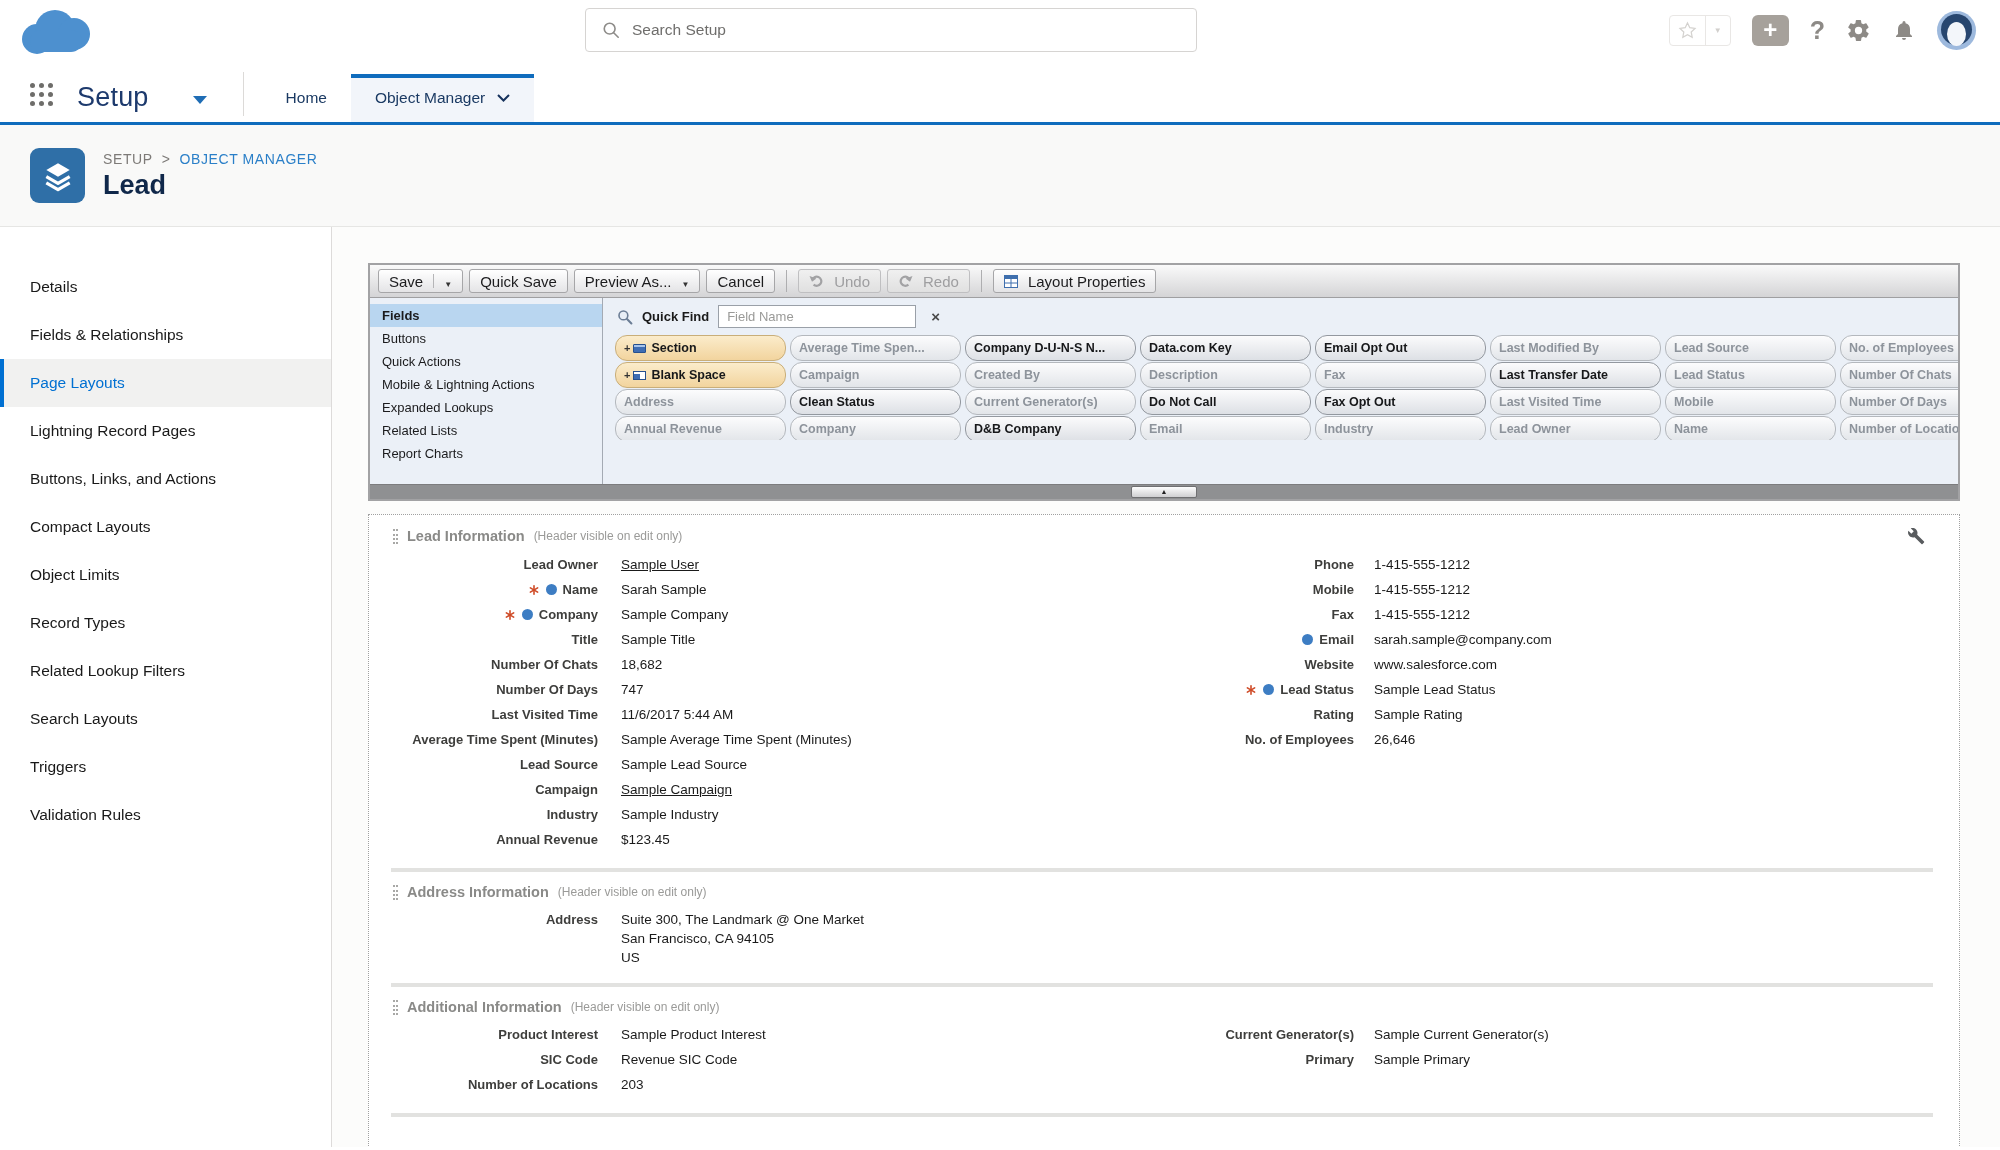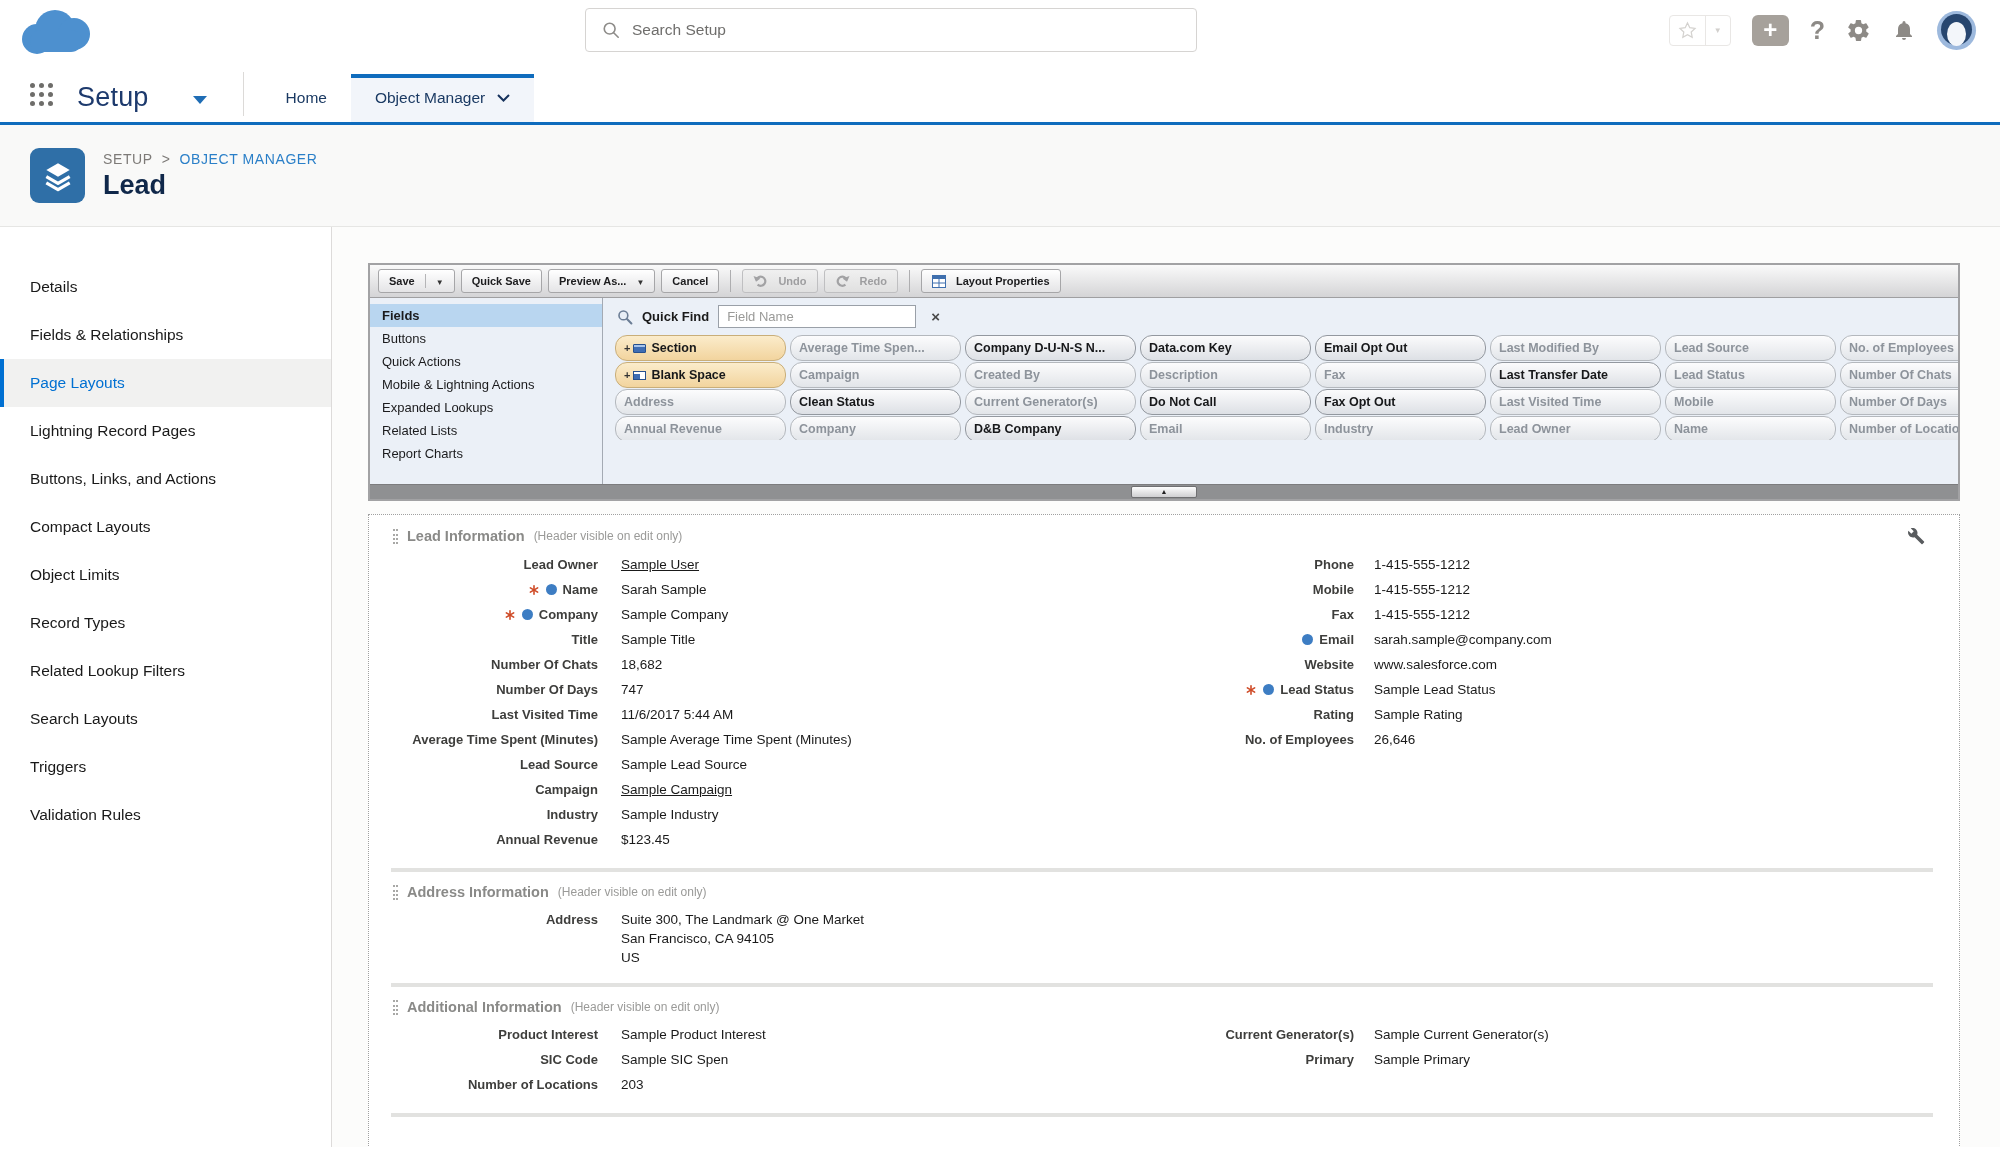--- a/index.html
+++ b/index.html
@@ -72,7 +72,7 @@
   .toolbar { background:linear-gradient(#fafafa,#d4d4d6); border-bottom:1px solid #9f9fa1;
              padding:4px 8px; display:flex; gap:6px; align-items:center; height:33px; }
   .tbtn { background:linear-gradient(#fff,#e4e4e6); border:1px solid #a6a6a8; border-radius:3px;
-          font-family:"Liberation Sans", sans-serif; font-weight:bold; font-size:11px; color:#1c1c1e;
+          font-family:"Liberation Sans", sans-serif; font-weight:normal; font-size:15px; color:#1c1c1e;
           padding:3px 10px; display:flex; align-items:center; gap:10px; cursor:pointer; height:24px; }
   .tbtn .dtri::after { content:"▼"; font-size:8px; color:#333; }
   .bsep { width:1px; height:14px; background:#b5b5b7; }

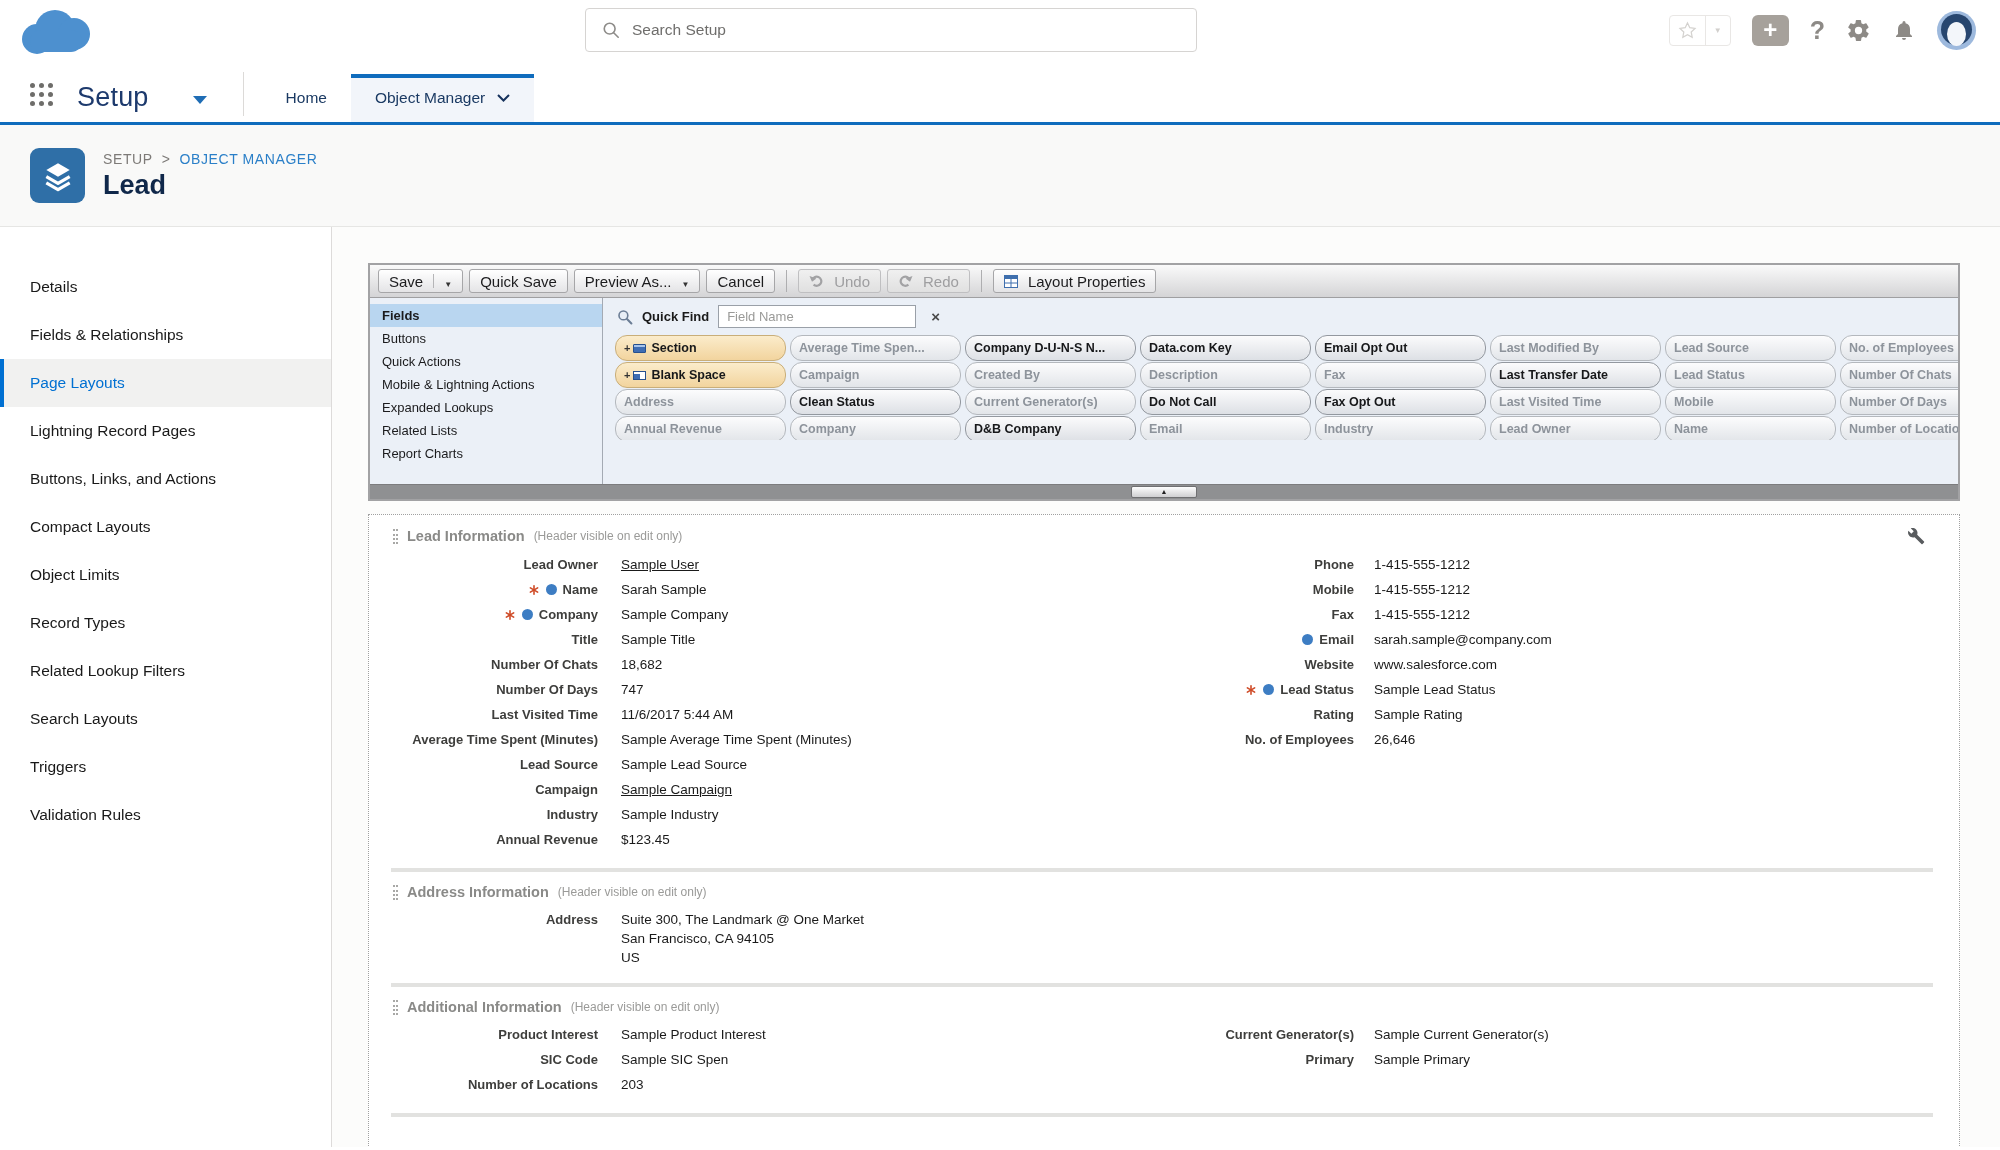--- a/index.html
+++ b/index.html
@@ -597,7 +597,7 @@
                 <div class="flab">
                   <span>SIC Code</span>
                 </div>
-                <div class="fval">Sample SIC Spen</div>
+                <div class="fval">Revenue SIC Code</div>
               </div>
               <div class="frow">
                 <div class="flab">

